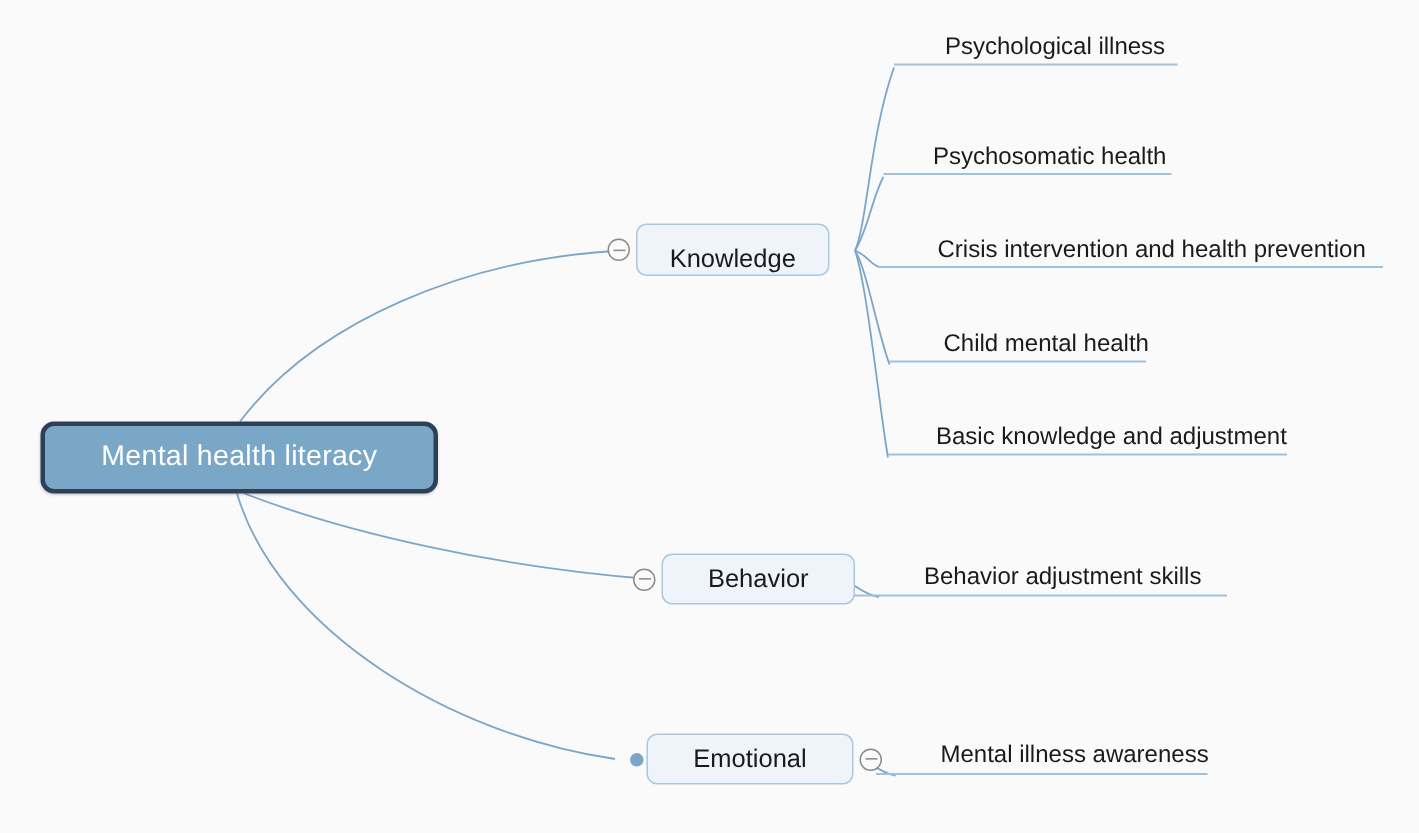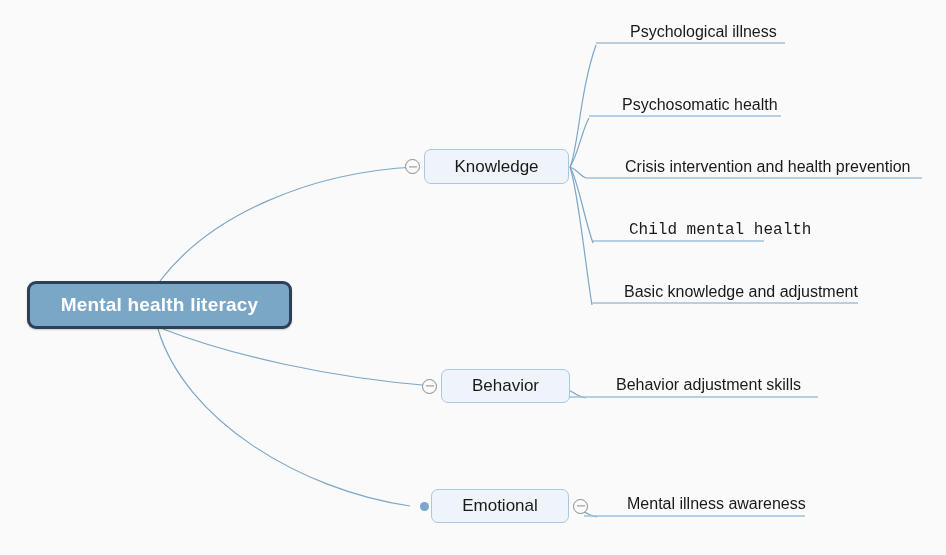--- a/index.html
+++ b/index.html
@@ -140,7 +140,7 @@
   </div>
 
   <div id="nodes-layer">
-      <div class="node-branch" style="left: 424px; top: 149px; width: 145px; height: 35px;">
+      <div class="node-branch" style="left: 424px; top: 149px; width: 129px; height: 35px; align-items: flex-end;">
         <span>Knowledge</span>
       </div>
       <div class="toggle" style="top: 159px; left: 405px;"></div>

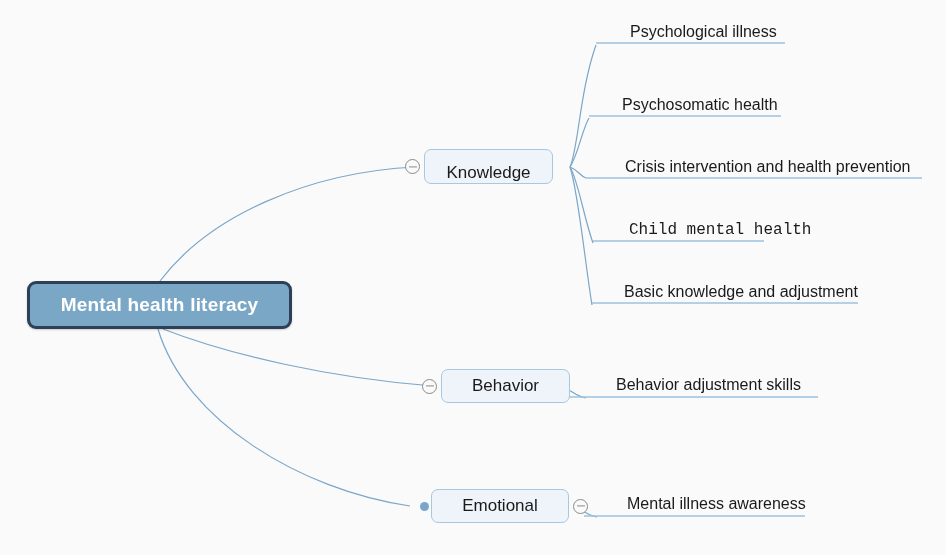--- a/index.html
+++ b/index.html
@@ -147,7 +147,7 @@
       <div class="leaf" style="left: 630px; top: 24px;">Psychological illness</div>
       <div class="leaf" style="left: 622px; top: 97px;">Psychosomatic health</div>
       <div class="leaf" style="left: 625px; top: 159px;">Crisis intervention and health prevention</div>
-      <div class="leaf" style="left: 629px; top: 222px; font-family: Liberation Mono, monospace;">Child mental health</div>
+      <div class="leaf" style="left: 629px; top: 222px;">Child mental health</div>
       <div class="leaf" style="left: 624px; top: 284px;">Basic knowledge and adjustment</div>
       <div class="node-branch" style="left: 441px; top: 369px; width: 129px; height: 34px;">
         <span>Behavior</span>

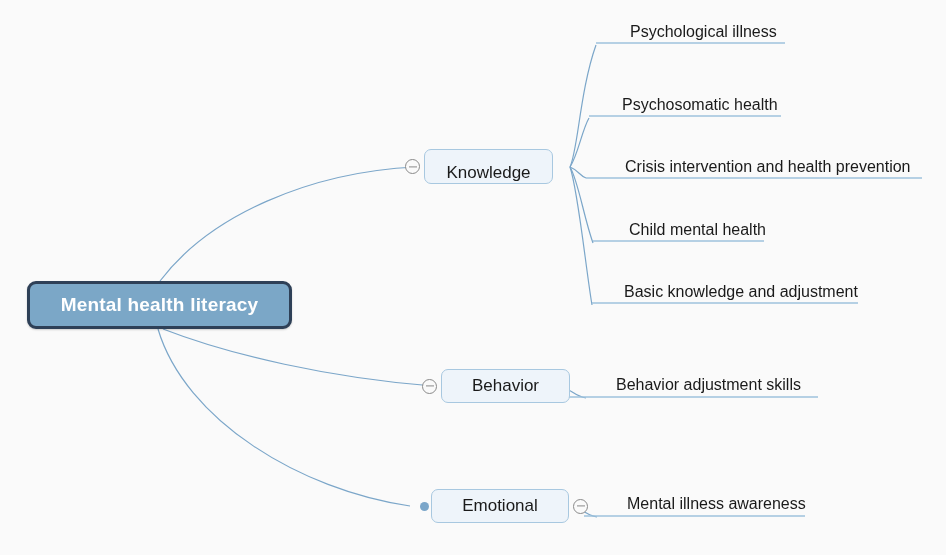--- a/index.html
+++ b/index.html
@@ -135,7 +135,7 @@
       </g>
   </svg>
 
-  <div class="node-root" id="root-node" style="left: 27px; top: 281px; width: 265px; height: 48px; font-weight: bold;">
+  <div class="node-root" id="root-node" style="left: 27px; top: 281px; width: 265px; height: 48px;">
     <span>Mental health literacy</span>
   </div>
 

